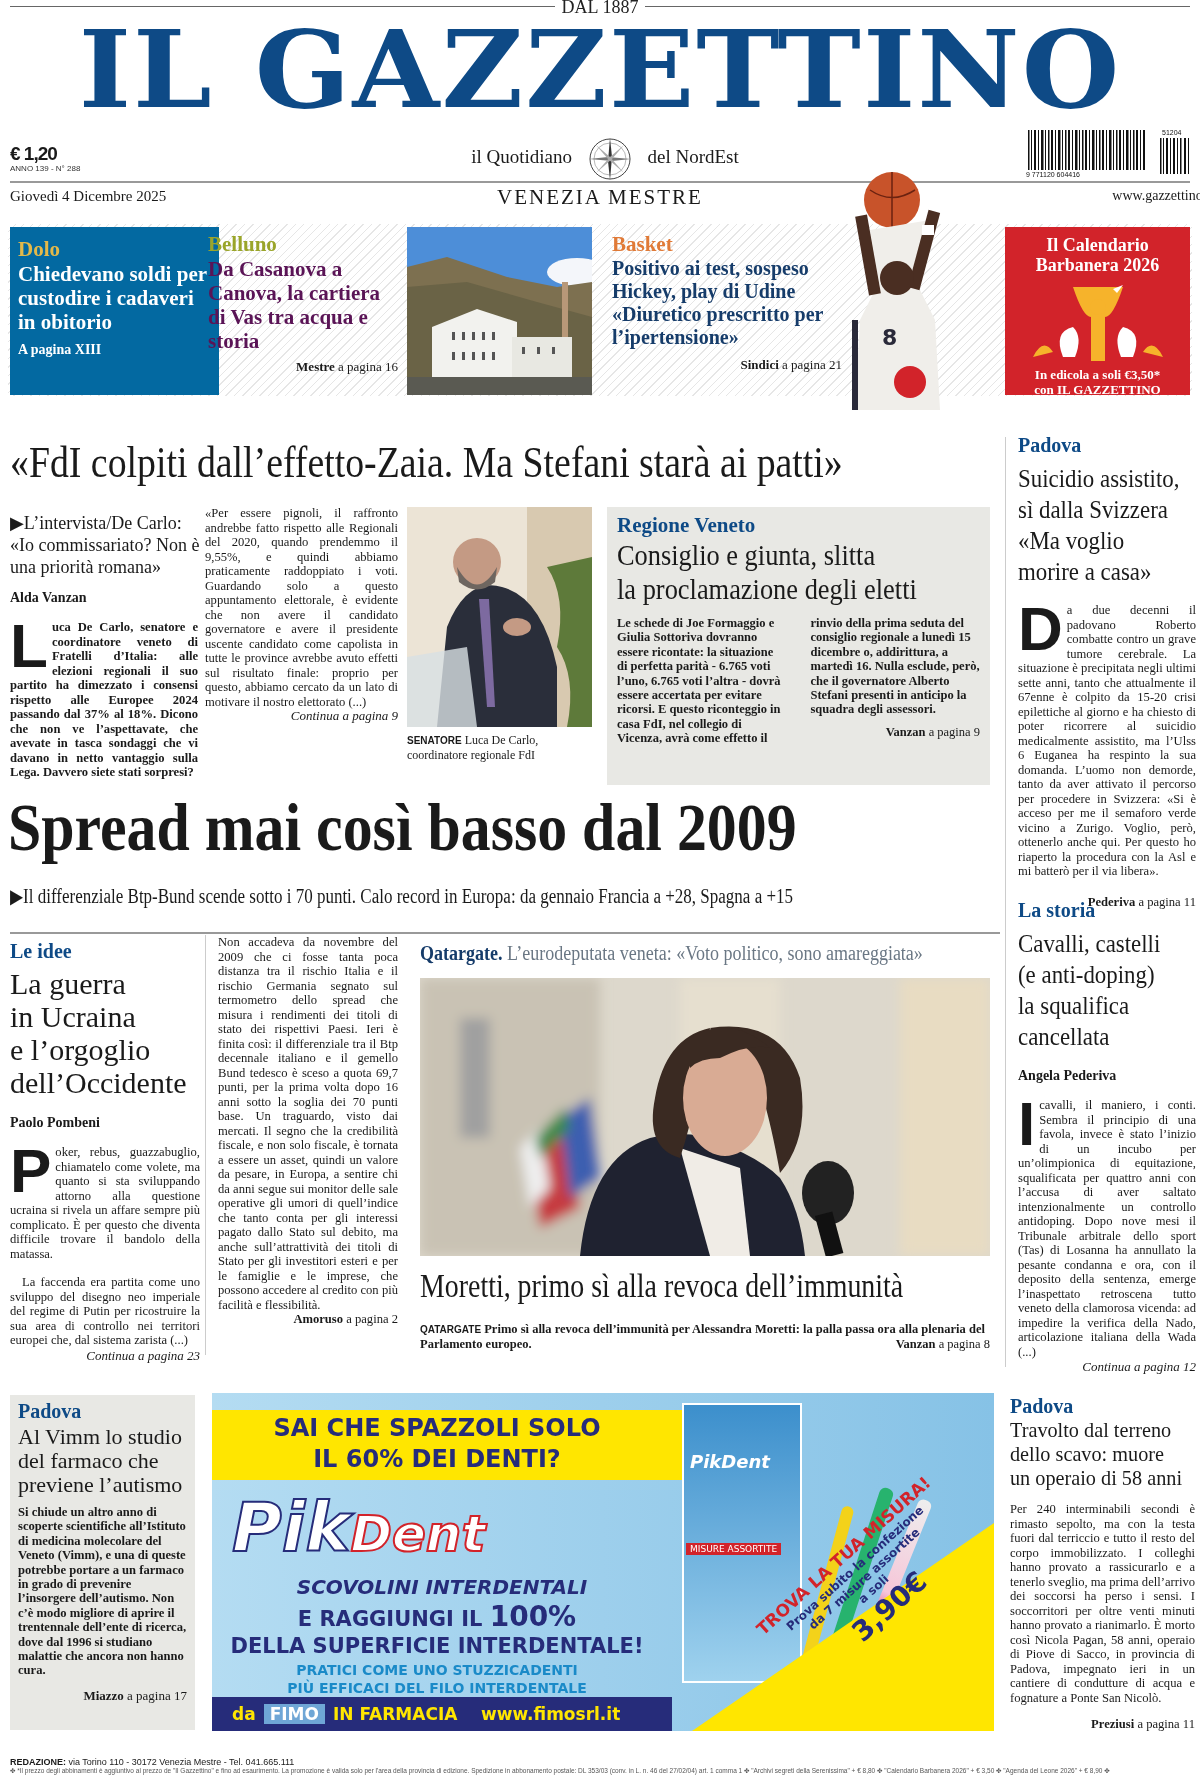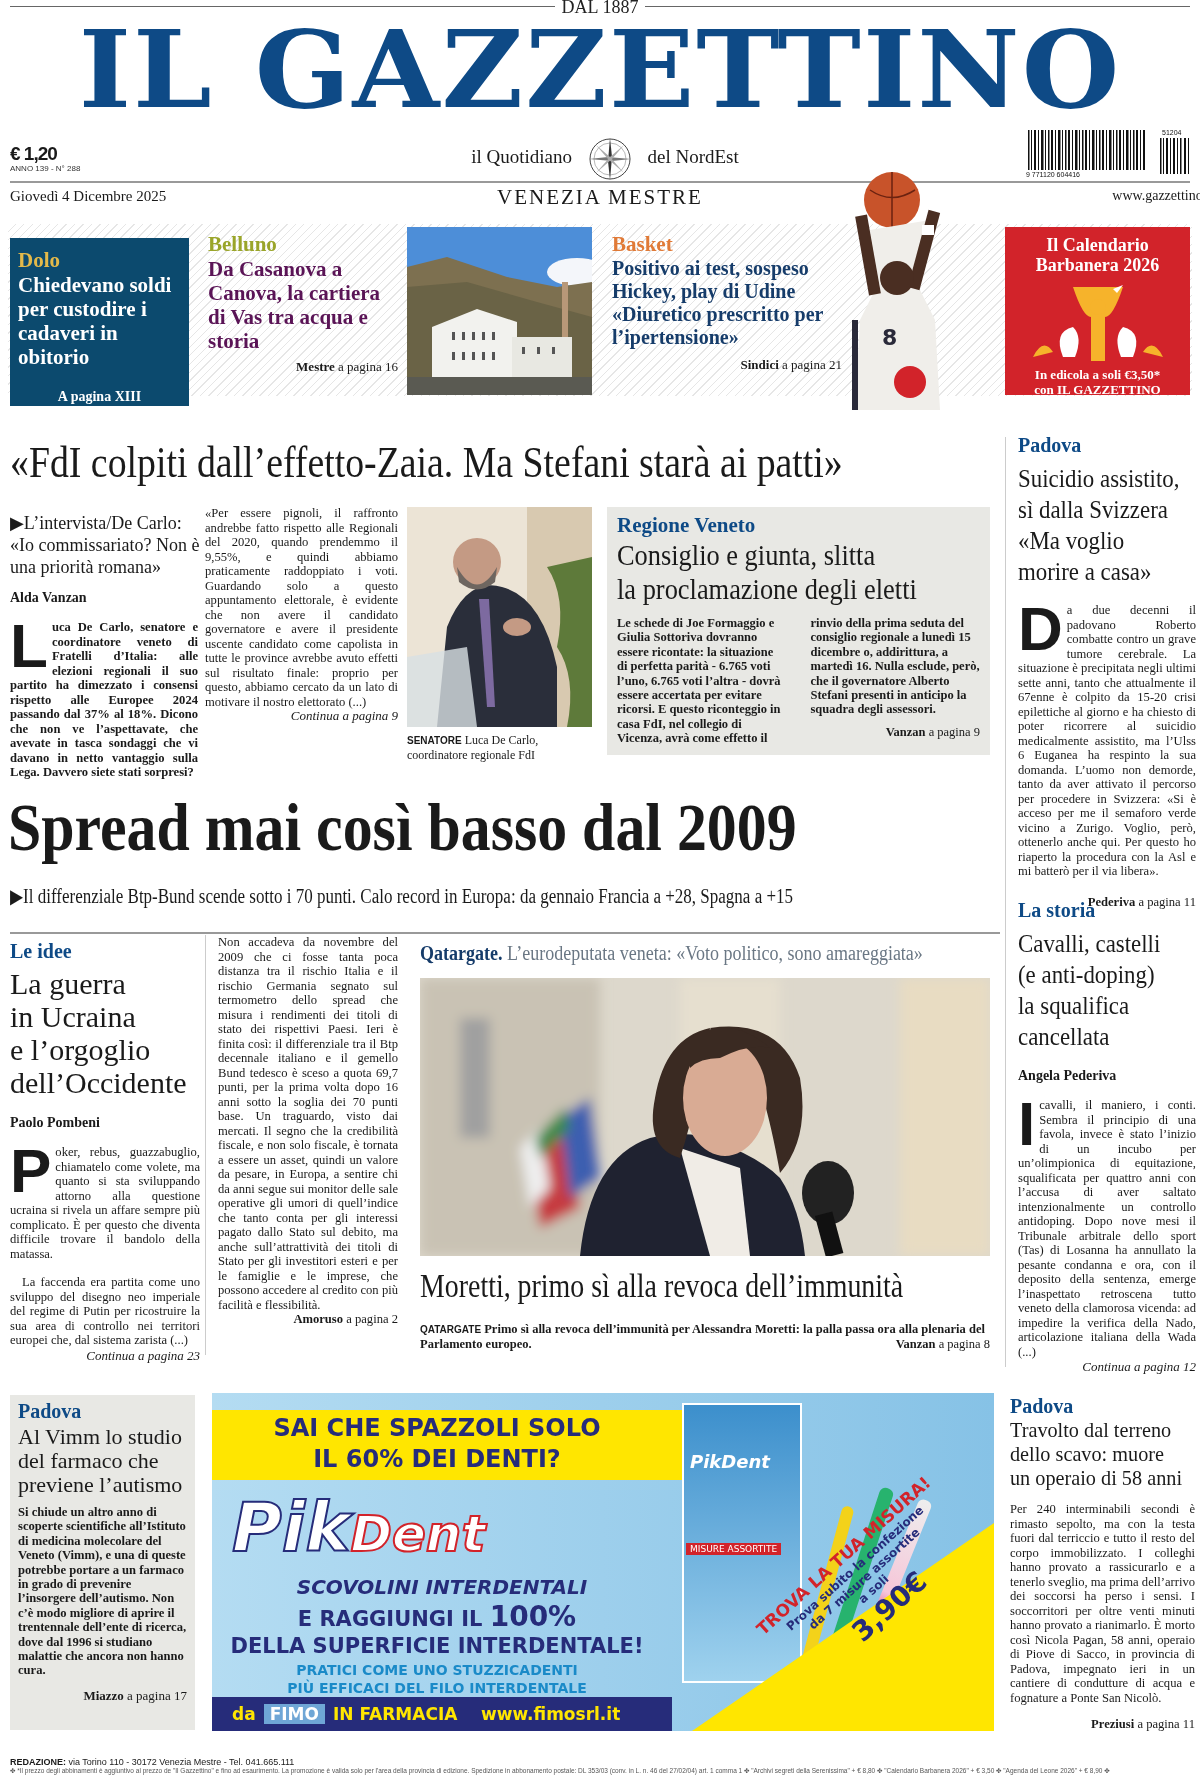--- a/index.html
+++ b/index.html
@@ -27,7 +27,7 @@
   
   #teaser-strip { left: 8px; top: 224px; width: 1184px; height: 172px;
      background: repeating-linear-gradient(135deg, #fff 0 5px, #e6e6e6 5px 6px); }
-  #dolo { left: 10px; top: 238px; width: 179px; height: 168px; background: #0c4a6e; padding: 10px 8px; }
+  #dolo { left: 10px; top: 227px; width: 209px; height: 168px; background: #0369a1; padding: 10px 8px; }
   #dolo .kicker { color: #e3b94a; font-size: 21px; font-weight: bold; }
   #dolo .head { color: #fff; font-size: 21px; font-weight: bold; line-height: 24px; }
   #dolo .ref { color: #fff; font-size: 14px; font-weight: bold; text-align: center; margin-top: 20px; }

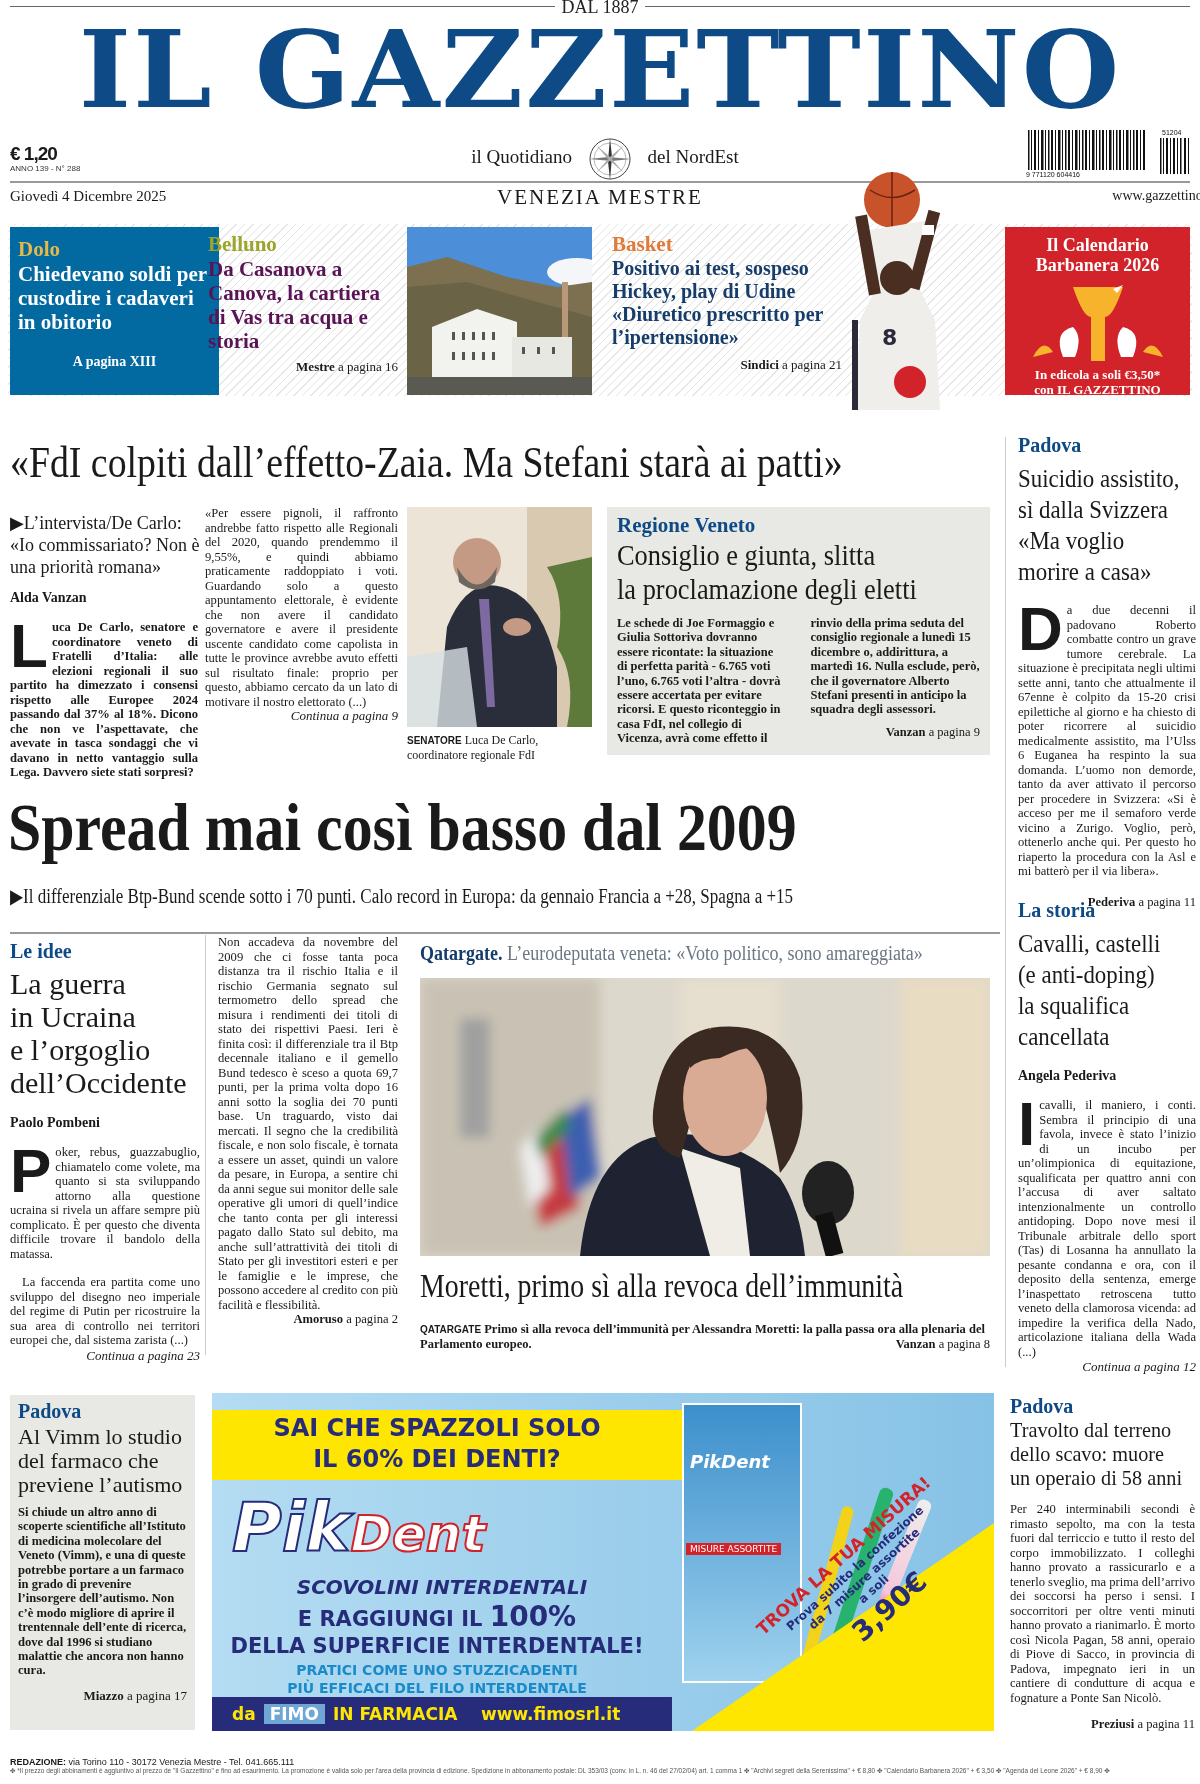--- a/index.html
+++ b/index.html
@@ -30,7 +30,7 @@
   #dolo { left: 10px; top: 227px; width: 209px; height: 168px; background: #0369a1; padding: 10px 8px; }
   #dolo .kicker { color: #e3b94a; font-size: 21px; font-weight: bold; }
   #dolo .head { color: #fff; font-size: 21px; font-weight: bold; line-height: 24px; }
-  #dolo .ref { color: #fff; font-size: 14px; font-weight: bold; text-align: center; margin-top: 20px; }
+  #dolo .ref { color: #fff; font-size: 14px; font-weight: bold; text-align: left; margin-top: 8px; }
   #belluno { left: 208px; top: 232px; width: 190px; }
   #belluno .kicker { color: #9aa52a; font-size: 21px; font-weight: bold; }
   #belluno .head { color: #5a1456; font-size: 21px; font-weight: bold; line-height: 24px; }

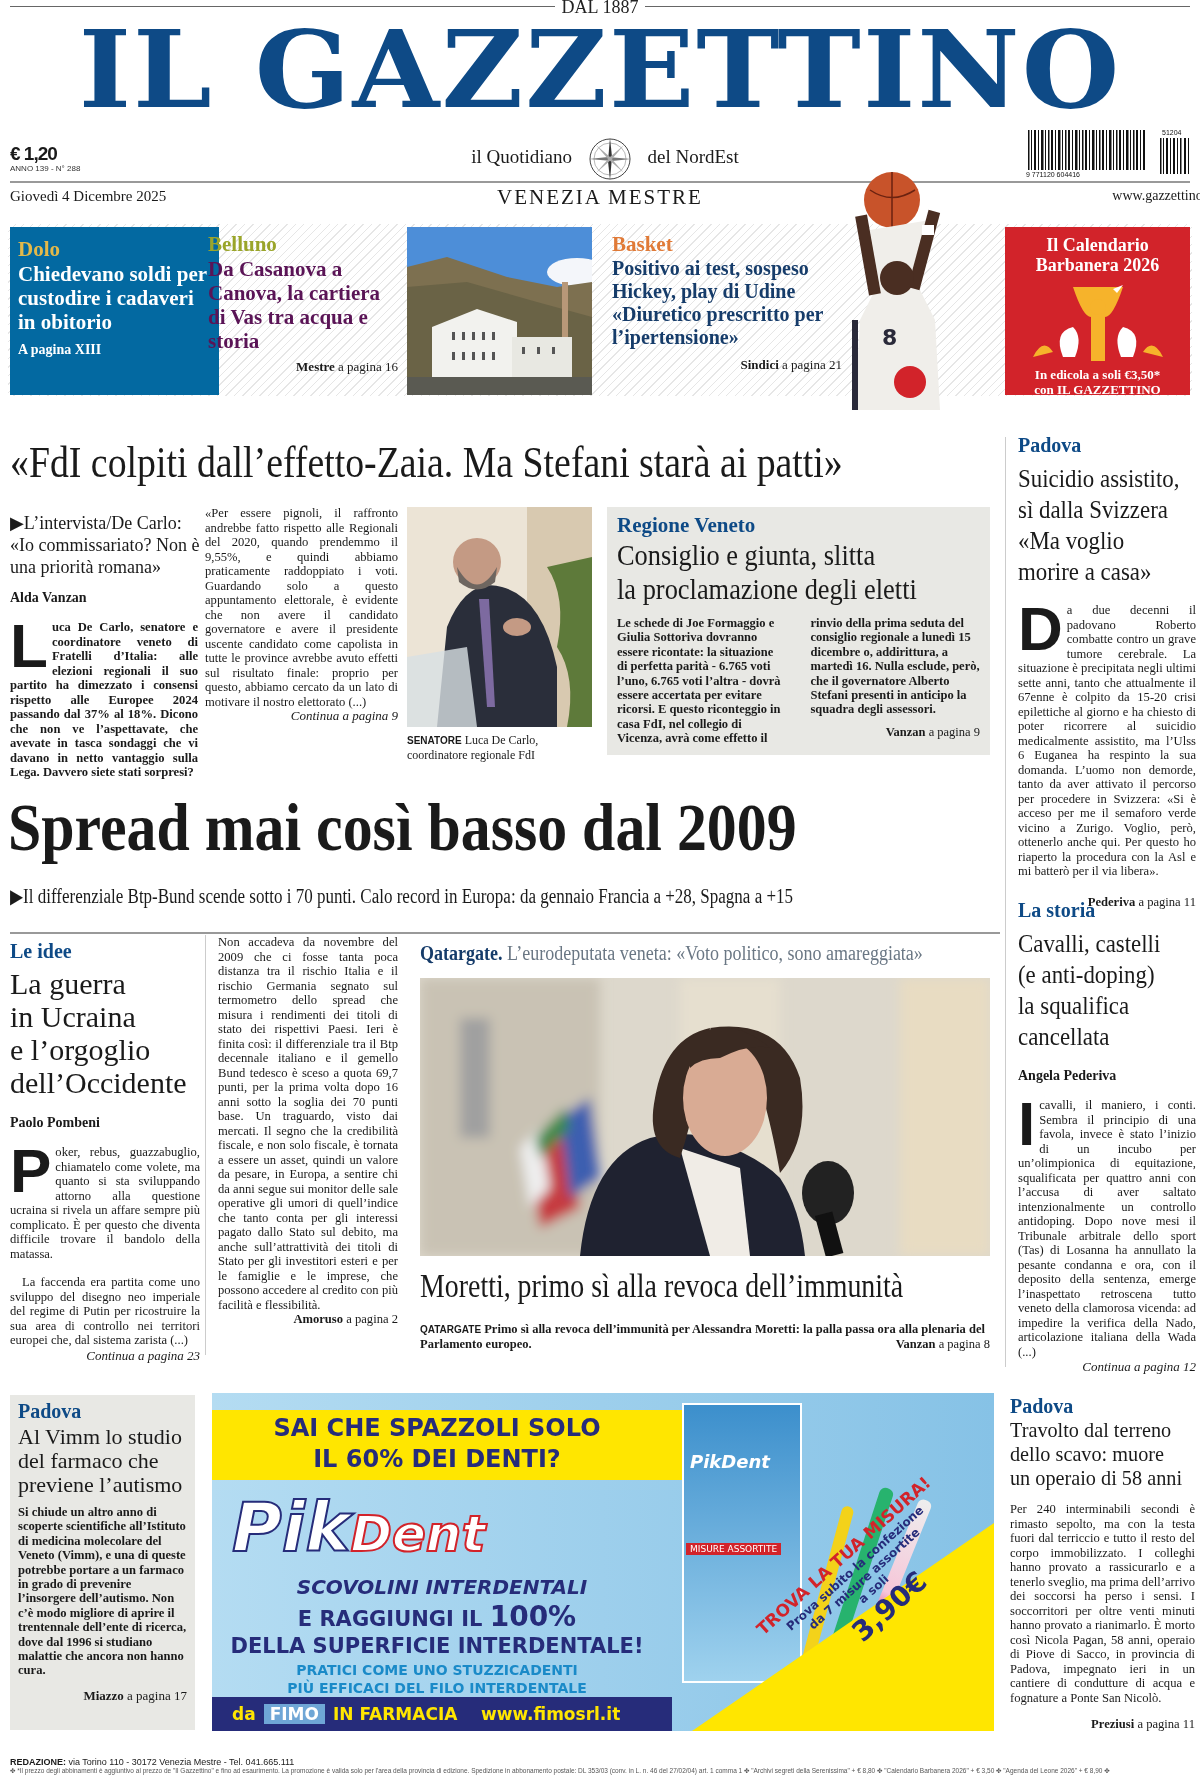--- a/index.html
+++ b/index.html
@@ -57,7 +57,7 @@
   .cont { font-style: italic; text-align: right; font-size: 13px; }
   #decarlo-photo { left: 407px; top: 507px; width: 185px; height: 220px; overflow: hidden; }
   #decarlo-caption { left: 407px; top: 733px; width: 190px; font-size: 12px; line-height: 14px; font-weight: bold; }
-  #veneto-box { left: 607px; top: 507px; width: 383px; height: 248px; background: #e8e8e4; padding: 6px 10px; }
+  #veneto-box { left: 607px; top: 507px; width: 383px; height: 278px; background: #e8e8e4; padding: 6px 10px; }
   #veneto-box .kicker { font-size: 21px; font-weight: bold; }
   #veneto-box .head { font-size: 30px; line-height: 34px; transform: scaleX(0.88); transform-origin: left; white-space: nowrap; }
   #veneto-box .cols { display: flex; gap: 24px; margin-top: 10px; font-size: 12.5px; line-height: 14.4px; font-weight: bold; }

